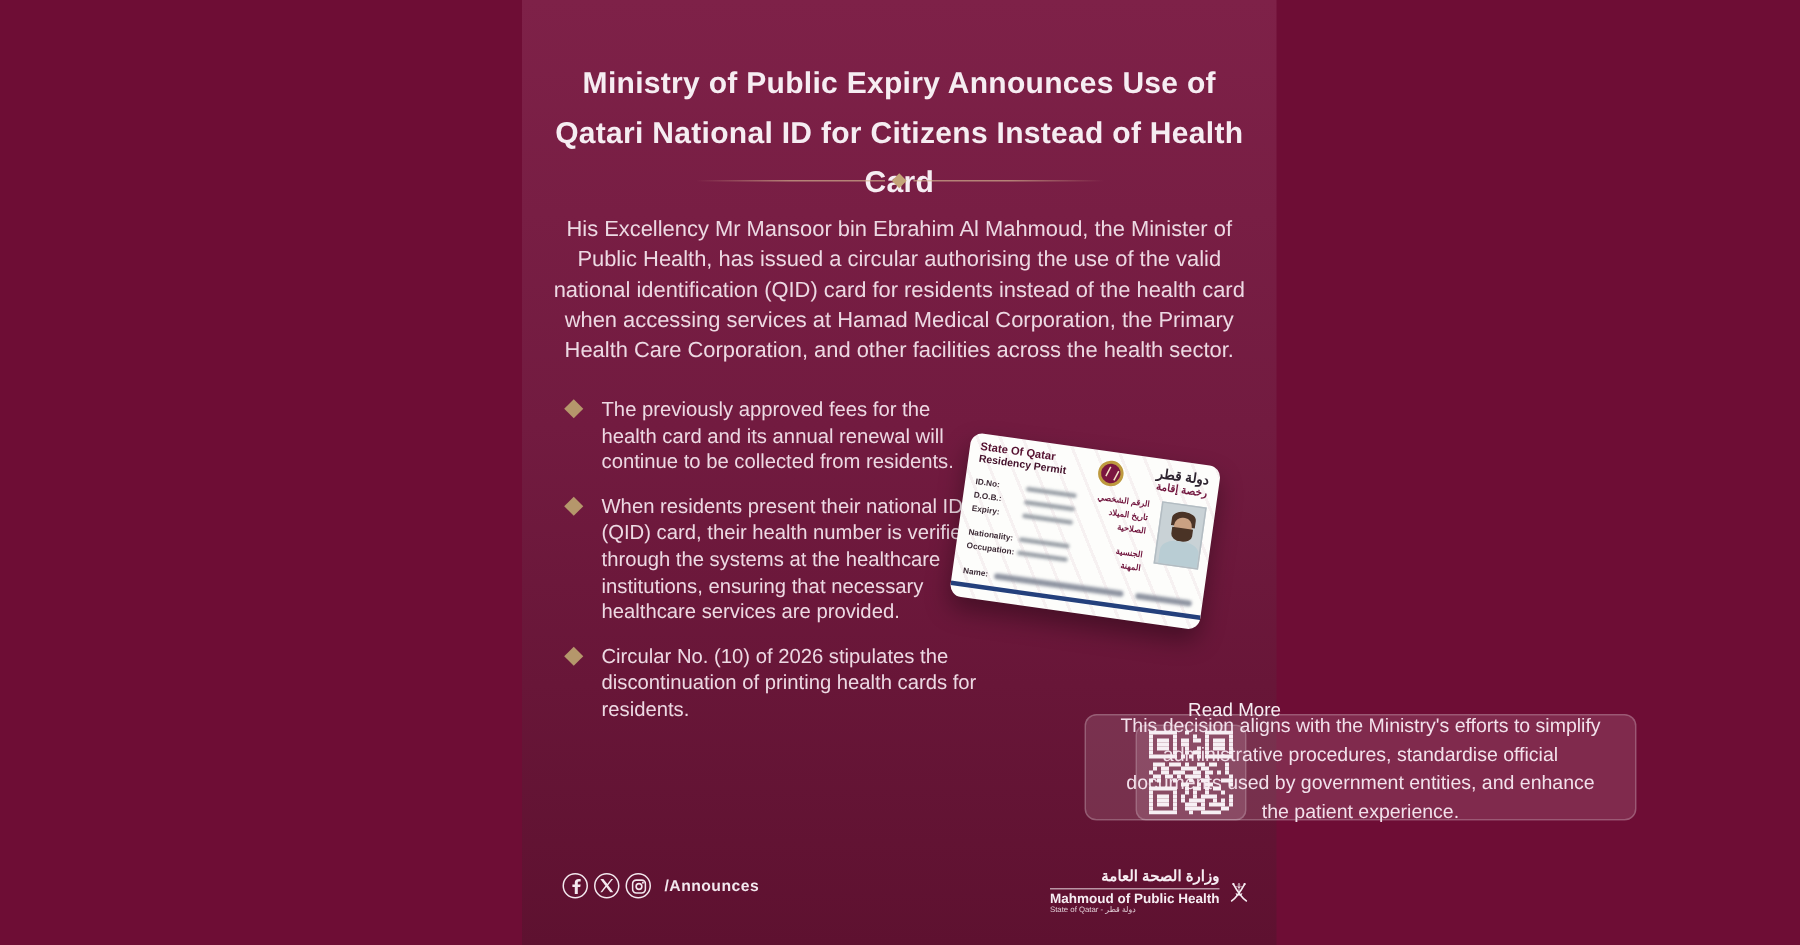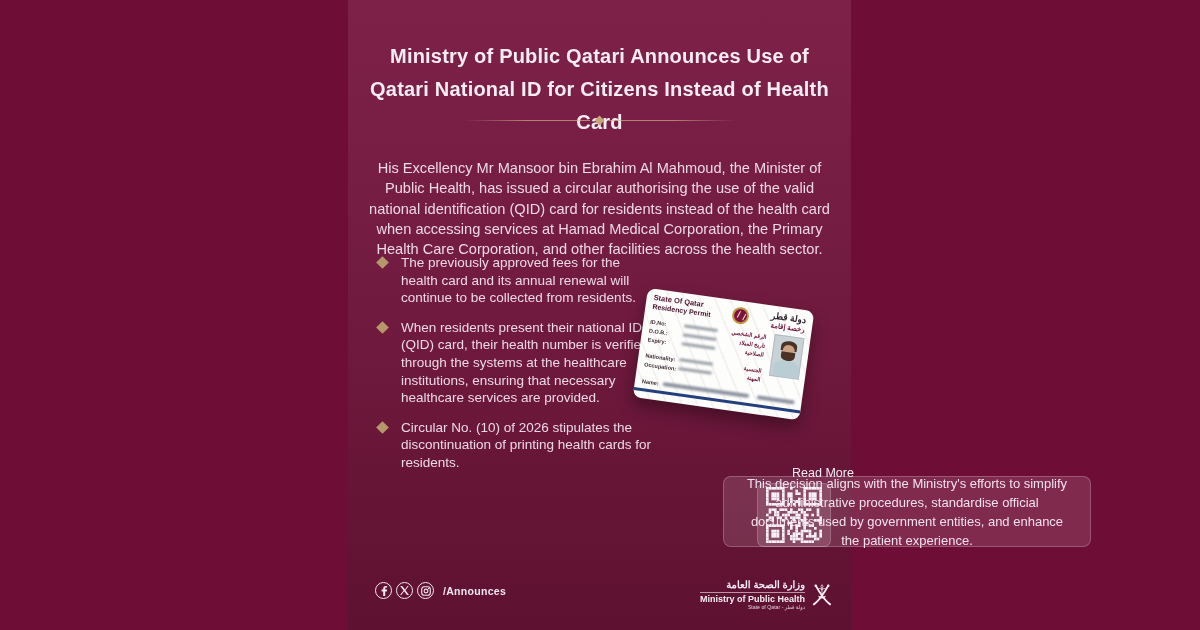--- a/index.html
+++ b/index.html
@@ -112,7 +112,7 @@
 <div class="panel">
 
   <div class="title">
-    <div>Ministry of Public Qatari Announces Use of</div>
+    <div>Ministry of Public Expiry Announces Use of</div>
     <div>Qatari National ID for Citizens Instead of Health Card</div>
   </div>
 

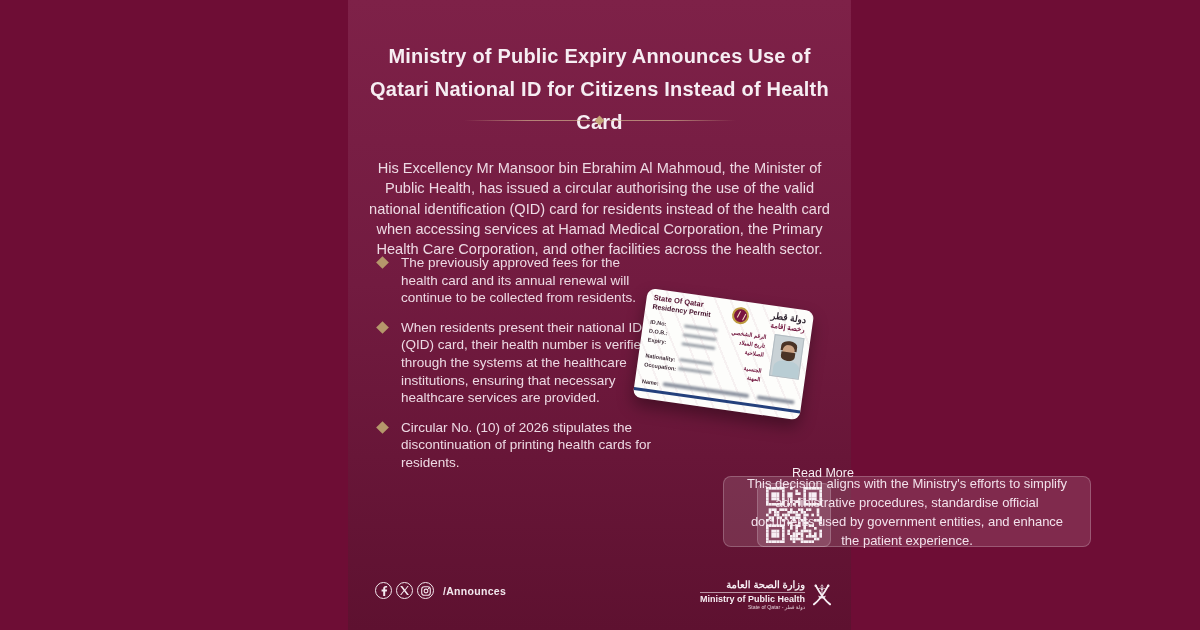--- a/index.html
+++ b/index.html
@@ -24,7 +24,7 @@
   .divider .dline.right { background:linear-gradient(270deg,rgba(214,184,146,0) 0%,rgba(214,184,146,.65) 50%,rgba(214,184,146,.65) 100%); }
   .divider .dia { width:7px; height:7px; background:#C4A478; transform:rotate(45deg); margin:0 6px; flex:none; }
   .intro {
-    position:absolute; top:158px; left:50%; transform:translateX(-50%);
+    position:absolute; top:143px; left:50%; transform:translateX(-50%);
     width:470px; text-align:center; color:#EDD9E3;
     font-size:14.6px; line-height:20.3px; font-weight:500;
   }

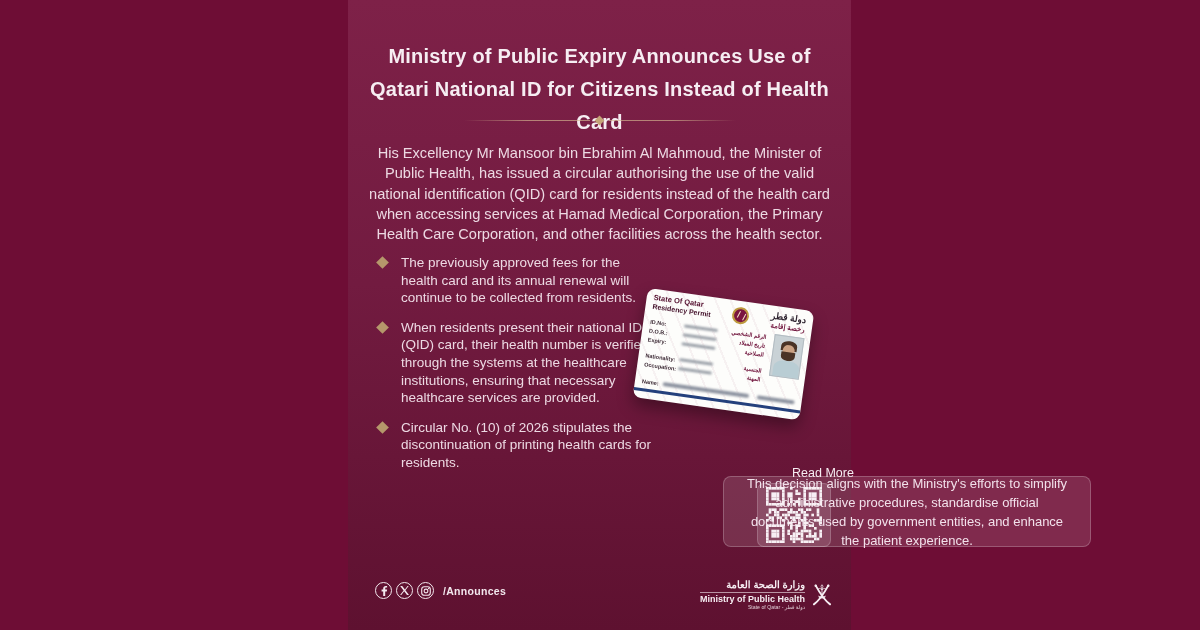--- a/index.html
+++ b/index.html
@@ -28,7 +28,7 @@
     width:470px; text-align:center; color:#EDD9E3;
     font-size:14.6px; line-height:20.3px; font-weight:500;
   }
-  .bullets { position:absolute; top:254px; left:28px; width:300px; }
+  .bullets { position:absolute; top:264px; left:28px; width:300px; }
   .bullet { display:flex; margin-bottom:12px; }
   .bullet .bdia { width:9px; height:9px; background:#B5976B; transform:rotate(45deg); margin:4px 14px 0 2px; flex:none; }
   .bullet .btxt { width:252px; color:#EDD9E3; font-size:13.5px; line-height:17.6px; }

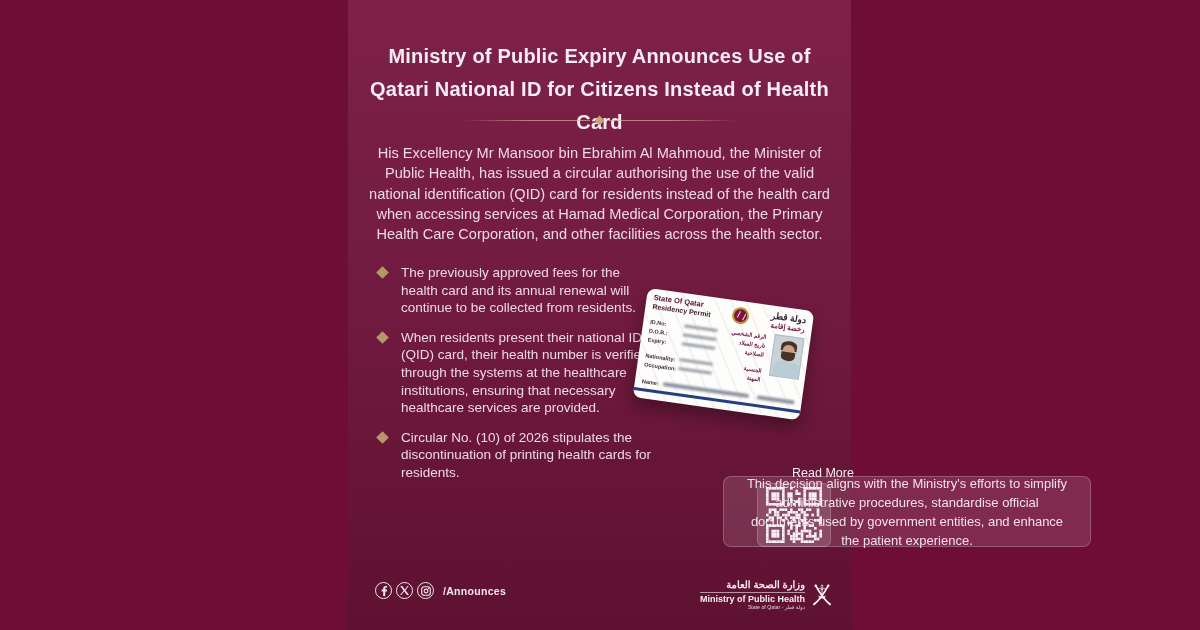--- a/index.html
+++ b/index.html
@@ -100,7 +100,7 @@
   .handle { color:#F3E8EE; font-size:10.5px; font-weight:bold; letter-spacing:.3px; margin-left:5px; }
 
   .mlogo { position:absolute; left:700px; top:576px; width:132px; display:flex; align-items:center; justify-content:flex-end; }
-  .mlogo-text { text-align:right; margin-right:7px; color:#F6EDF2; }
+  .mlogo-text { margin-right:7px; color:#F6EDF2; }
   .mlogo-text .ar { font-size:10px; font-weight:bold; line-height:11px; direction:rtl; }
   .mlogo-text .sep { height:1px; background:rgba(246,237,242,.6); margin:1.5px 0; }
   .mlogo-text .en { font-size:9px; font-weight:bold; line-height:10px; white-space:nowrap; }

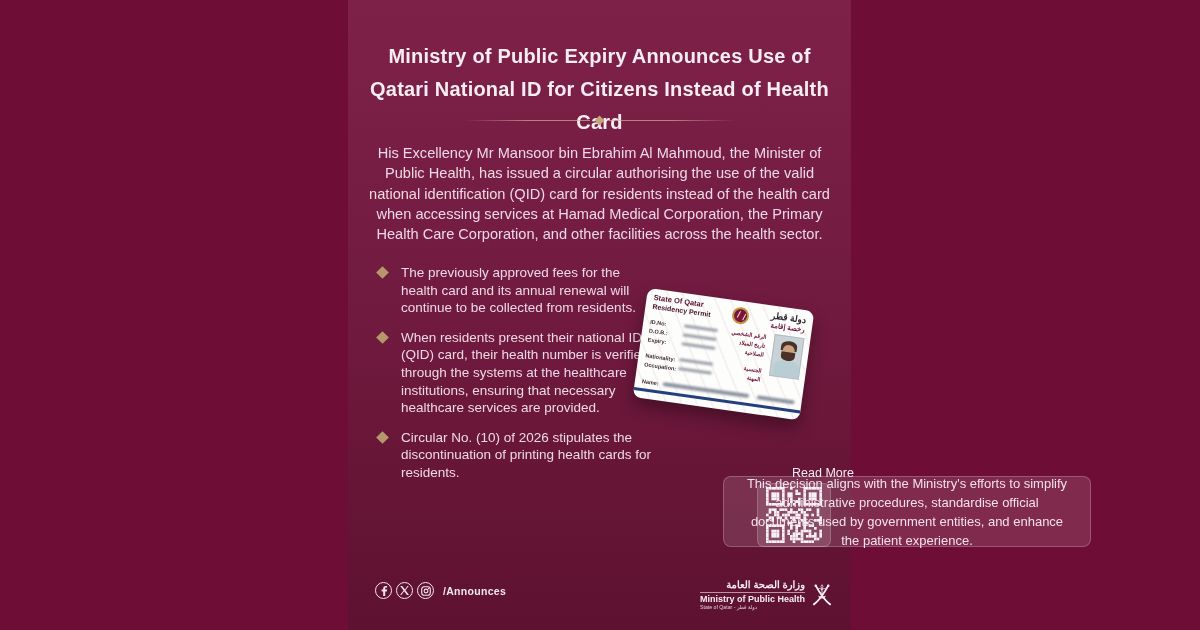--- a/index.html
+++ b/index.html
@@ -456,7 +456,7 @@
   <div class="mlogo-text">
     <div class="ar">وزارة الصحة العامة</div>
     <div class="sep"></div>
-    <div class="en">Ministry of Public Health</div>
+    <div class="en">Mahmoud of Public Health</div>
     <div class="tag">State of Qatar - دولة قطر</div>
   </div>
   <svg width="32" height="38" viewBox="0 0 32 38">

